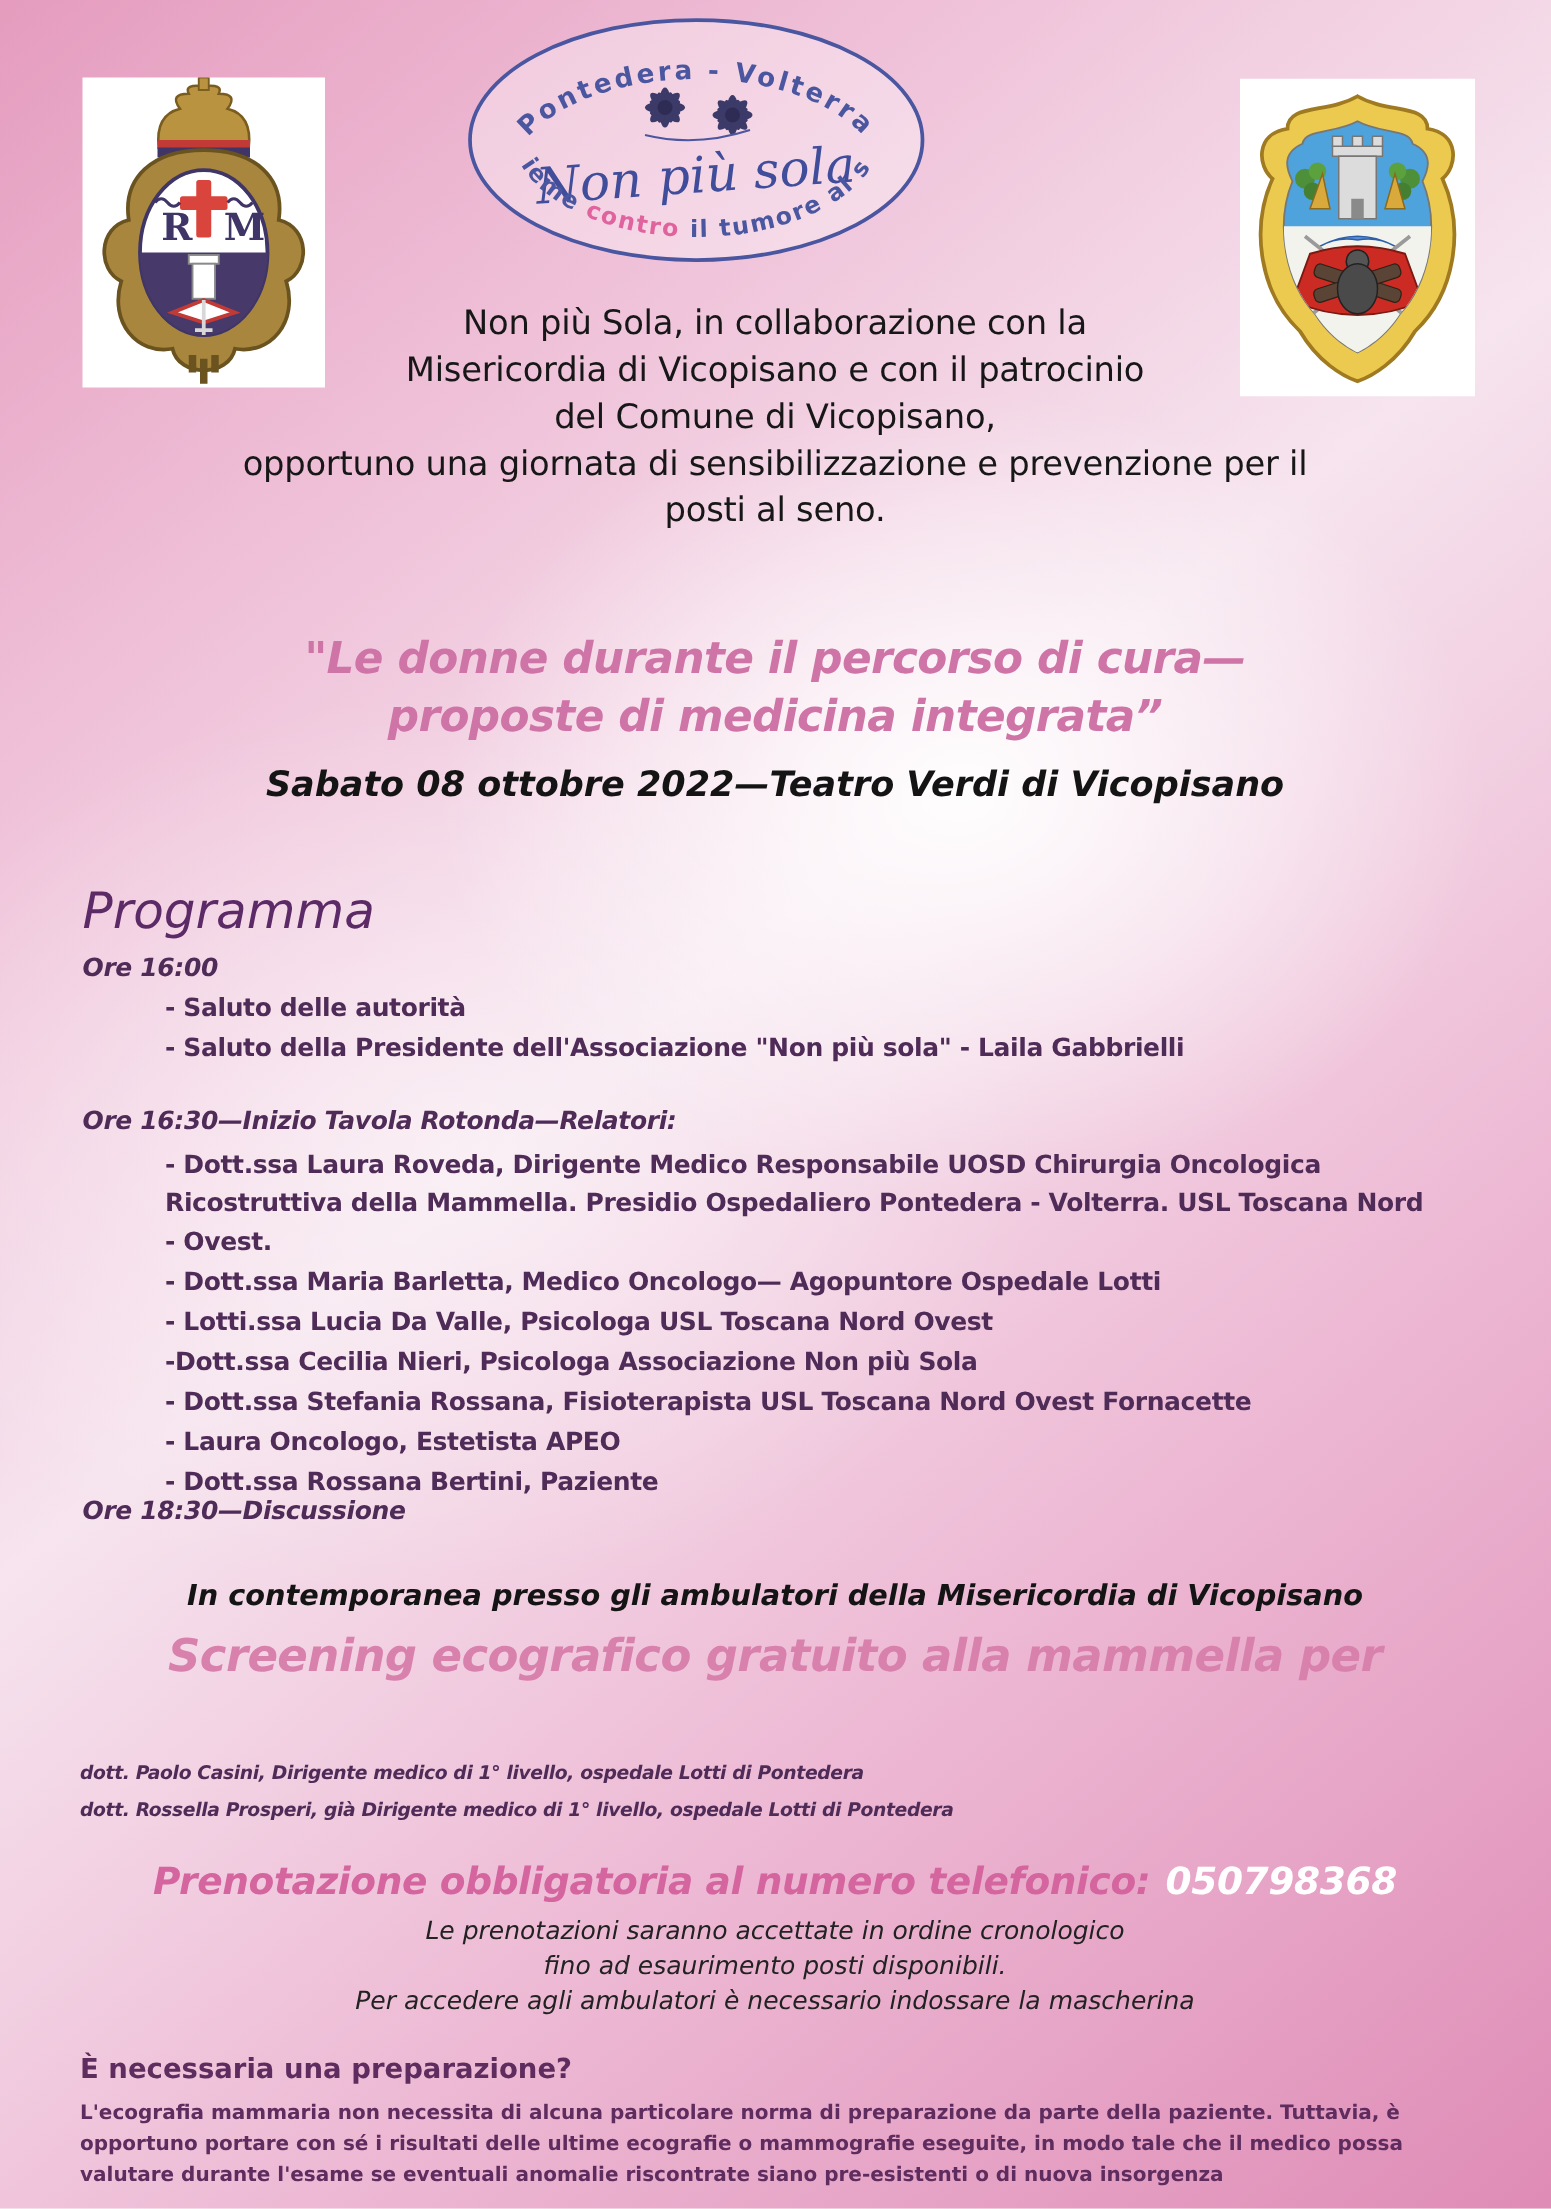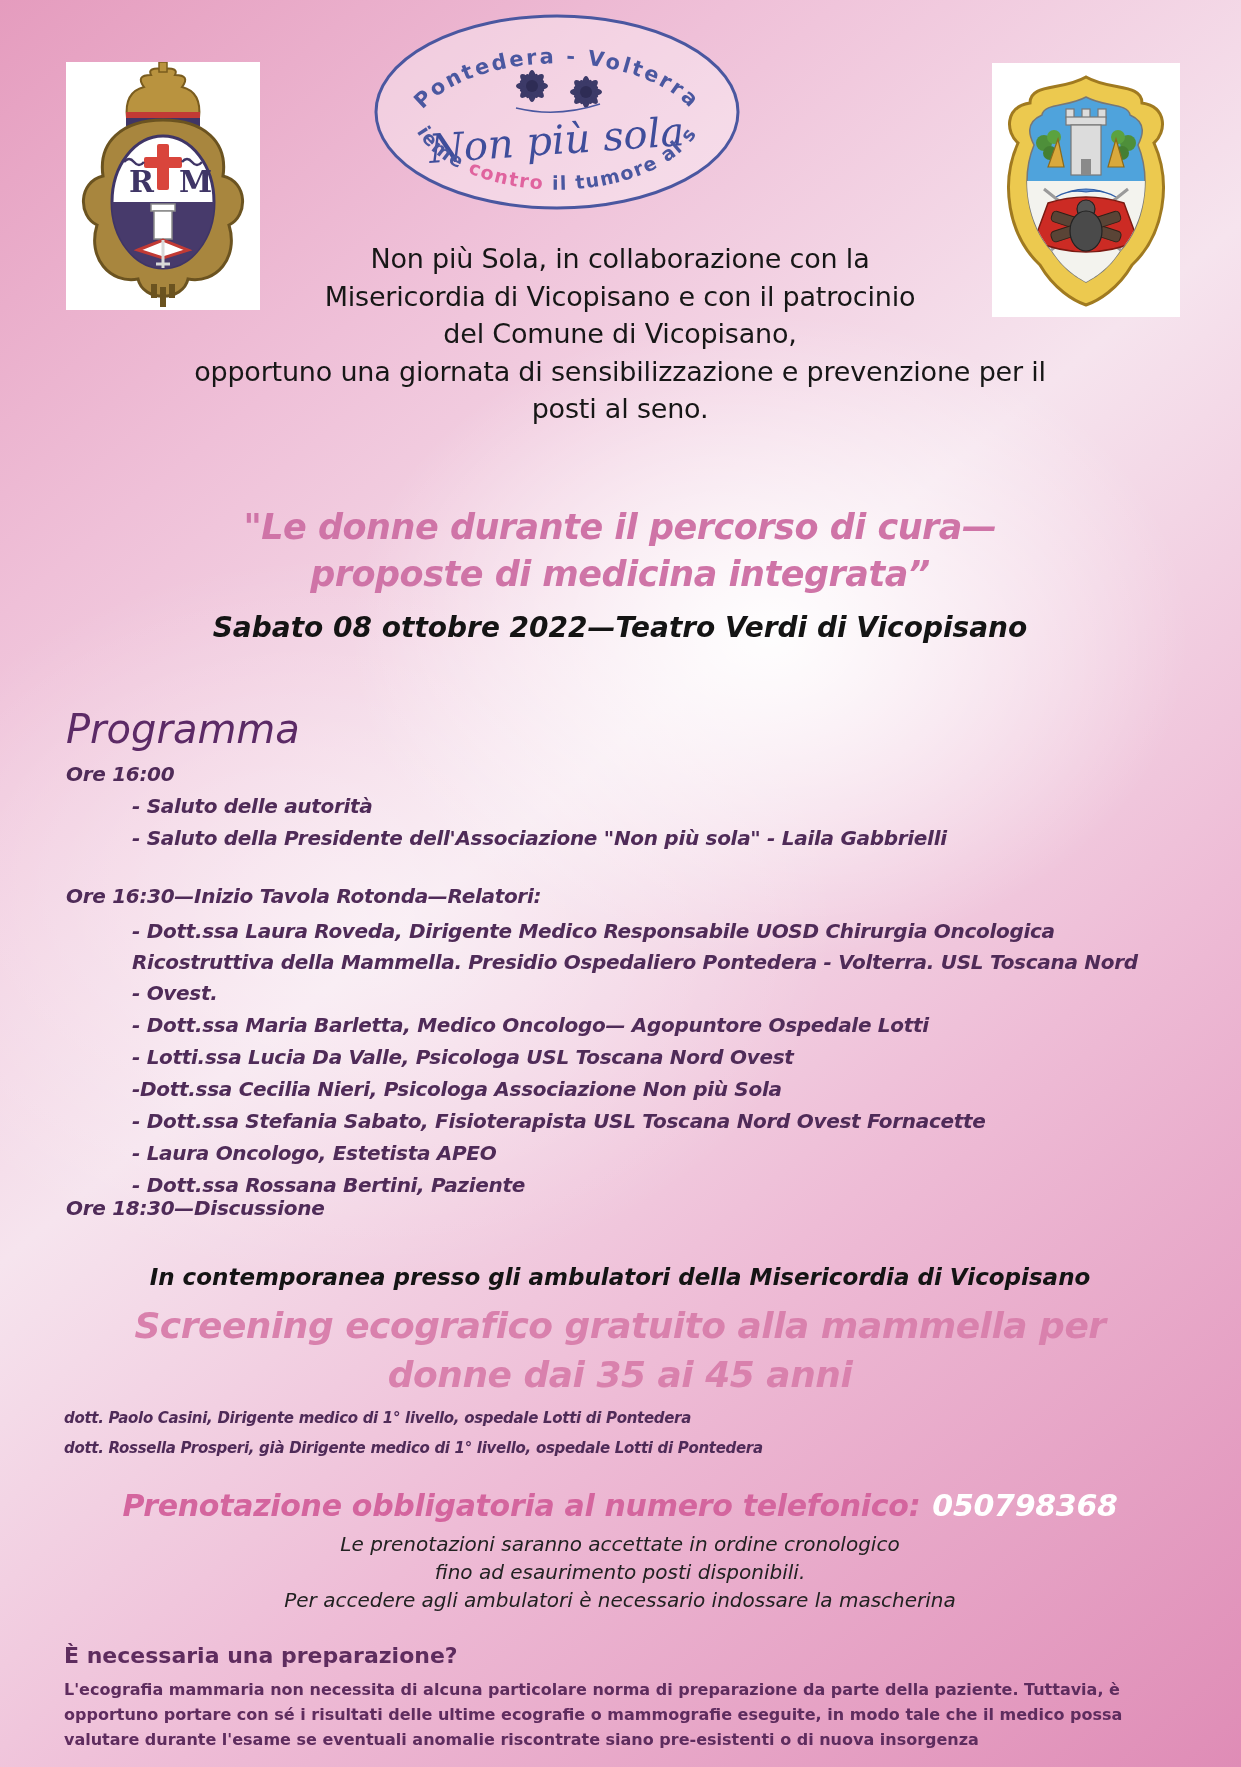--- a/index.html
+++ b/index.html
@@ -20,7 +20,7 @@
   .dateline { top:611px; font-size:28px; font-weight:bold; font-style:italic; color:#141414; }
   .prog-head { top:706px; left:66px; font-size:40px; font-style:italic; color:#5c2a66; }
   .prog-time { left:66px; font-size:20px; font-style:italic; font-weight:600; color:#4f2b58; letter-spacing:-0.3px; }
-  .prog-items { left:132px; width:1010px; font-size:20px; font-style:italic; font-weight:600; color:#4f2b58; letter-spacing:-0.3px; }
+  .prog-items { left:132px; width:1010px; font-size:20px; font-weight:600; color:#4f2b58; letter-spacing:-0.3px; }
   .prog-items div { line-height:31px; margin-bottom:1px; }
   .contemp { top:1264px; font-size:23px; font-weight:bold; font-style:italic; color:#141414; }
   .screening { top:1301px; font-size:36px; font-weight:bold; font-style:italic; color:#d981ad; line-height:49px; letter-spacing:-0.5px; }

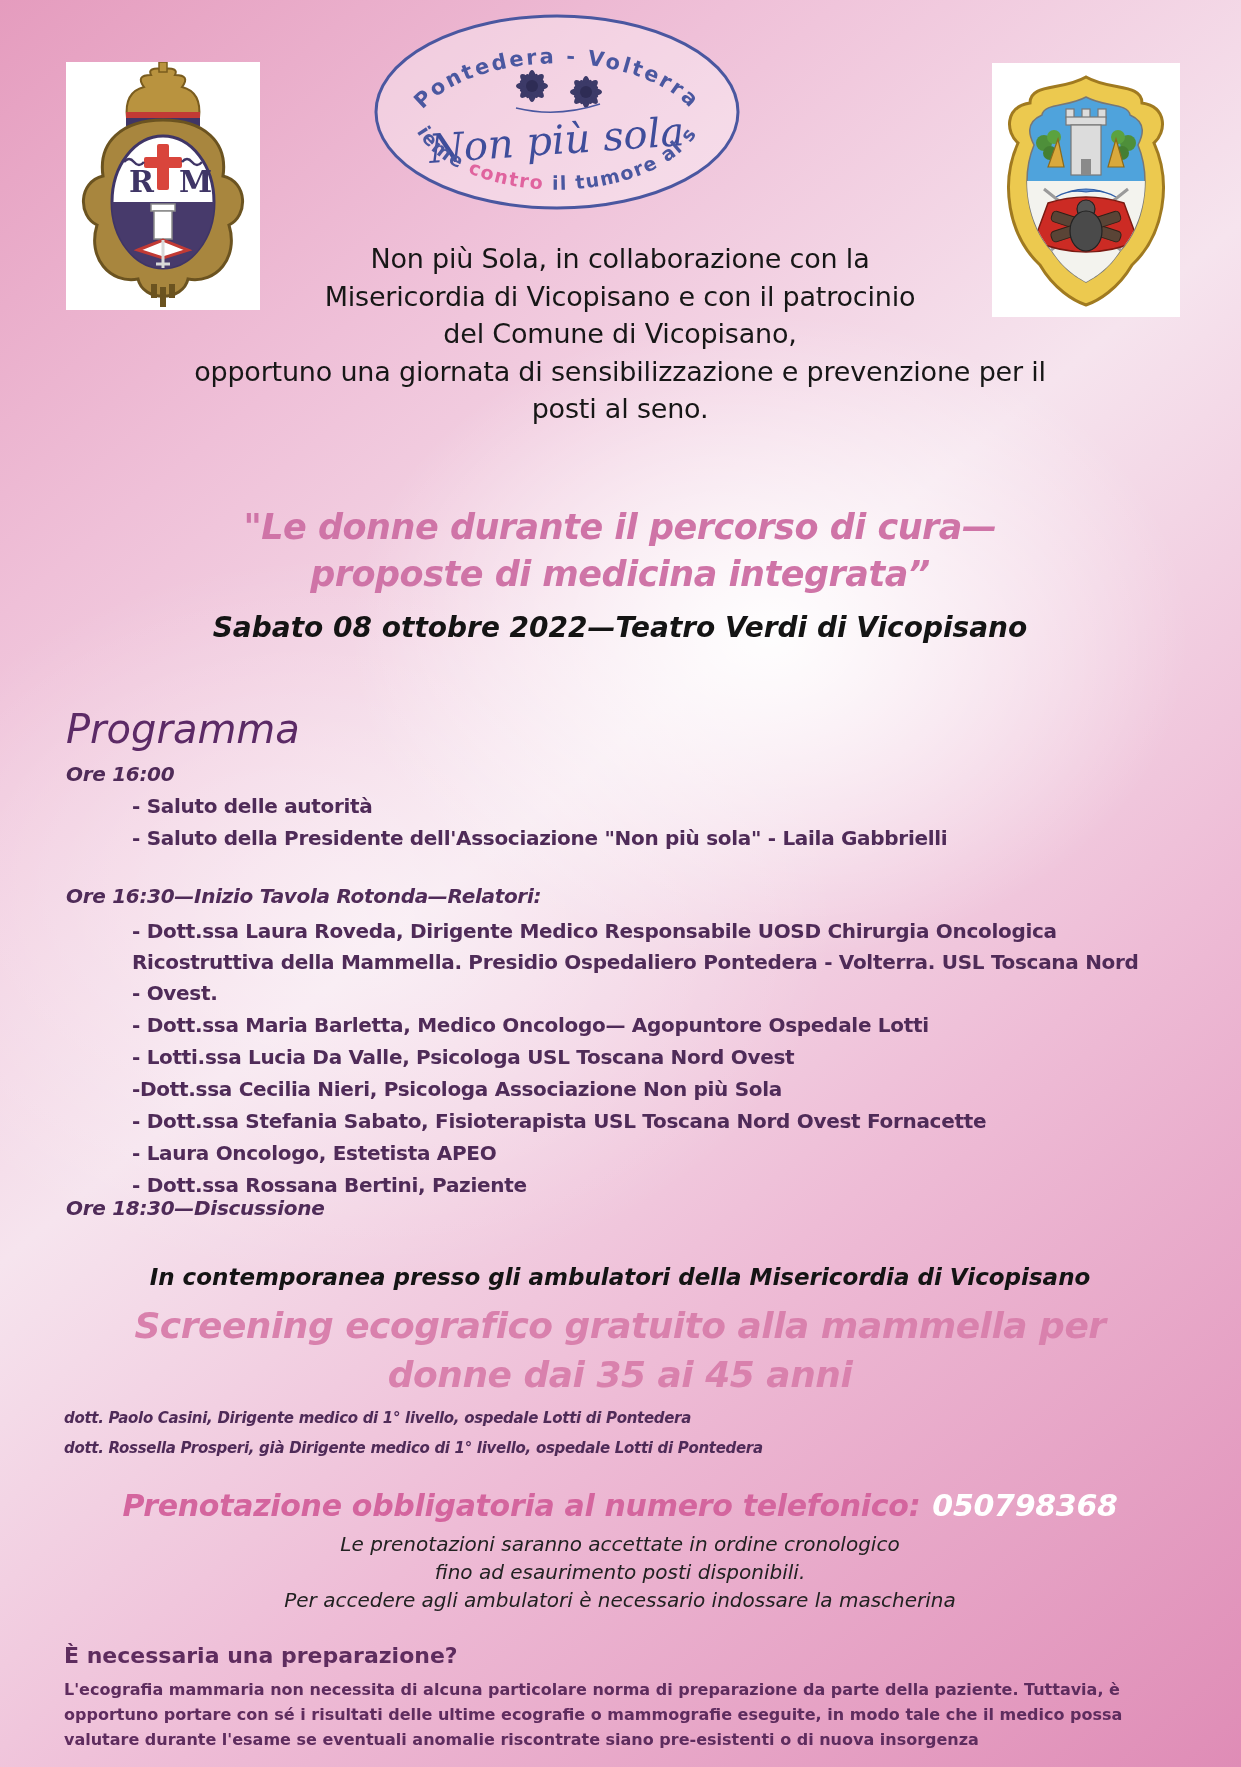--- a/index.html
+++ b/index.html
@@ -195,7 +195,7 @@
     <div>-  Dott.ssa Maria Barletta, Medico Oncologo— Agopuntore Ospedale Lotti</div>
     <div>- Lotti.ssa Lucia Da Valle, Psicologa USL Toscana Nord Ovest</div>
     <div>-Dott.ssa Cecilia Nieri, Psicologa Associazione Non più Sola</div>
-    <div>- Dott.ssa Stefania Sabato, Fisioterapista USL Toscana Nord Ovest Fornacette</div>
+    <div>- Dott.ssa Stefania Rossana, Fisioterapista USL Toscana Nord Ovest Fornacette</div>
     <div>- Laura Oncologo, Estetista APEO</div>
     <div>- Dott.ssa Rossana Bertini, Paziente</div>
   </div>

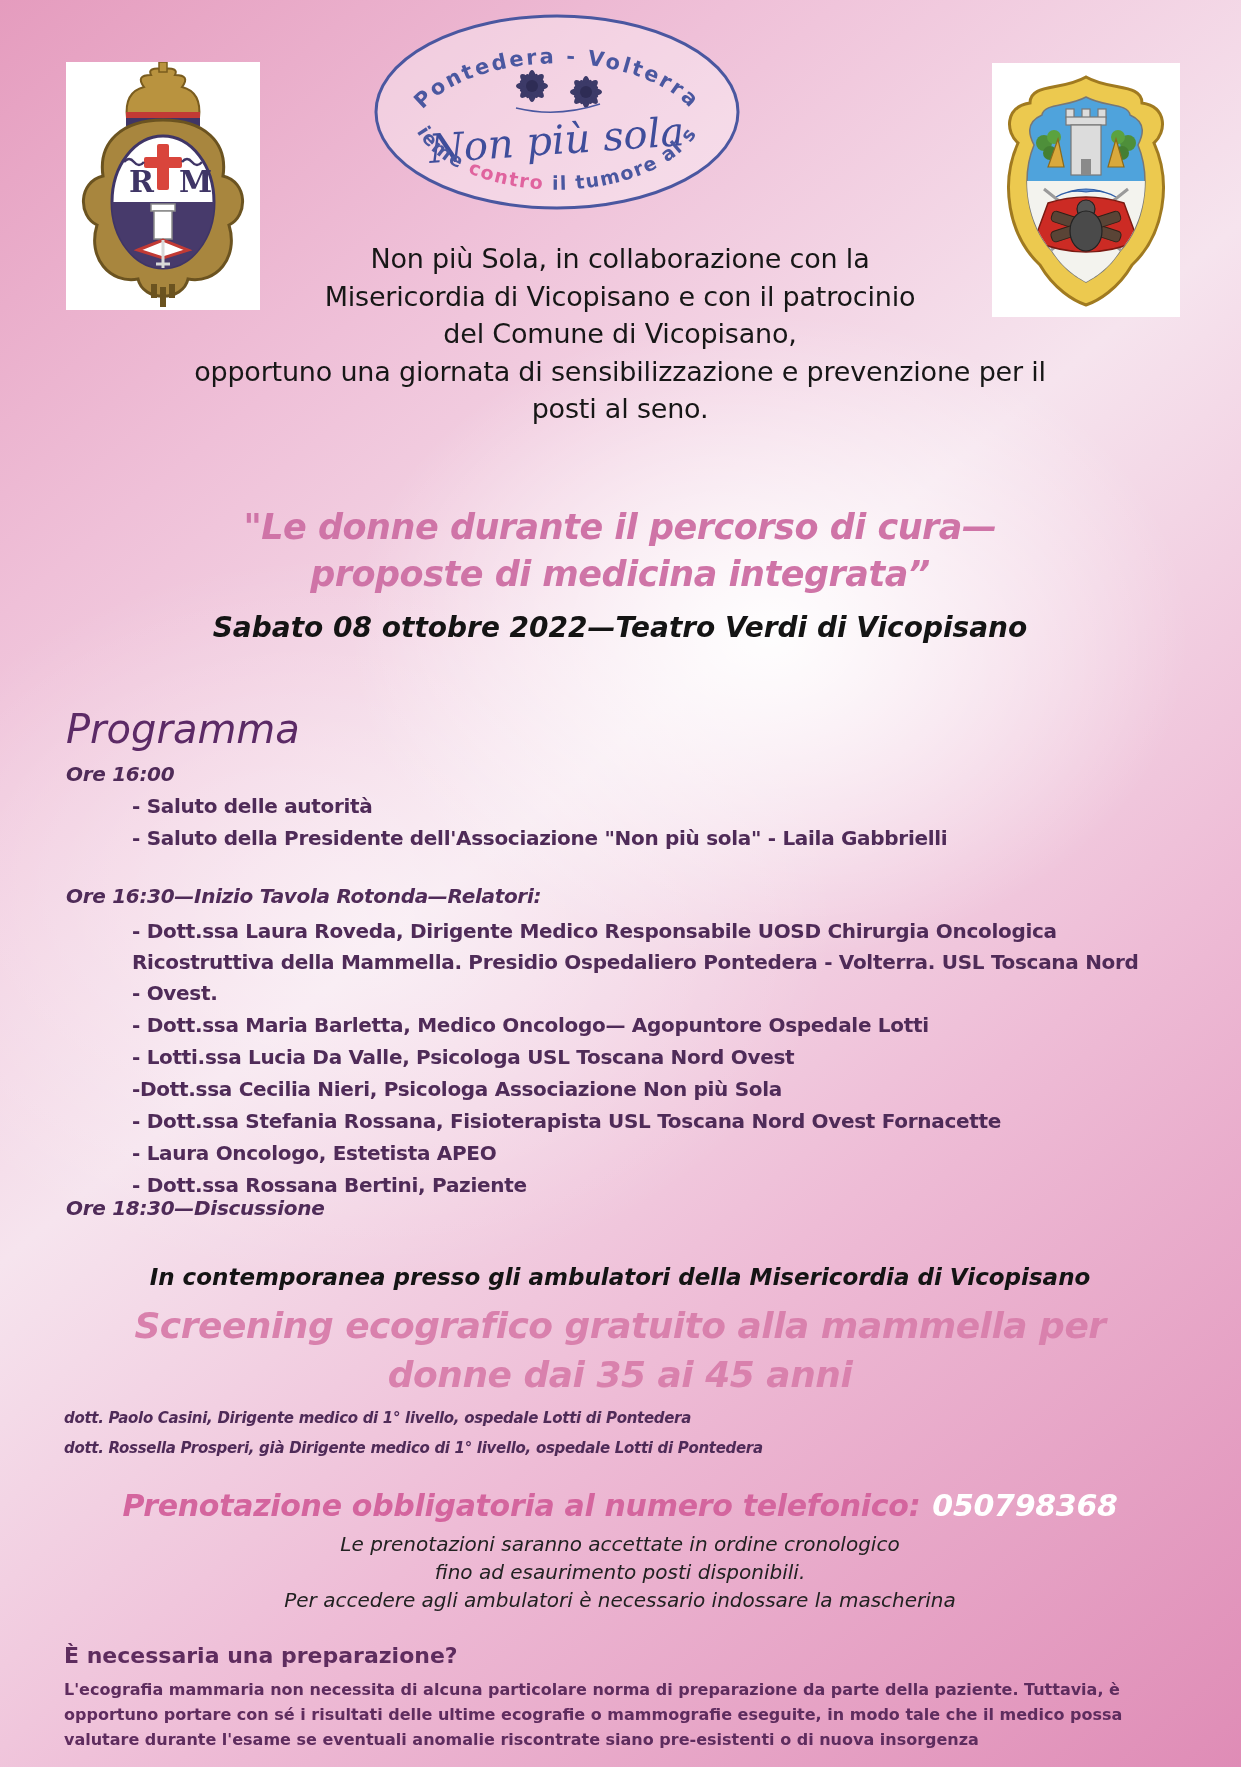--- a/index.html
+++ b/index.html
@@ -205,7 +205,6 @@
   <div class="center-col contemp">In contemporanea presso gli ambulatori della Misericordia di Vicopisano</div>
   <div class="center-col screening">
     <div>Screening ecografico gratuito alla mammella per</div>
-    <div>donne dai 35 ai 45 anni</div>
   </div>
   <div class="abs doctors">
     <div>dott. Paolo Casini, Dirigente medico di 1° livello, ospedale Lotti di Pontedera</div>

